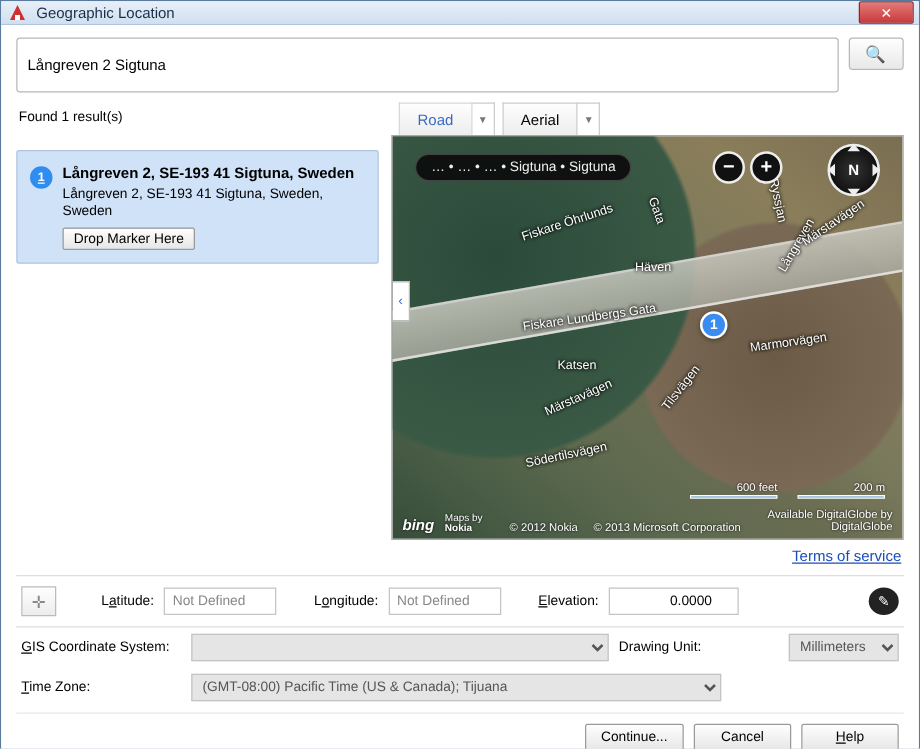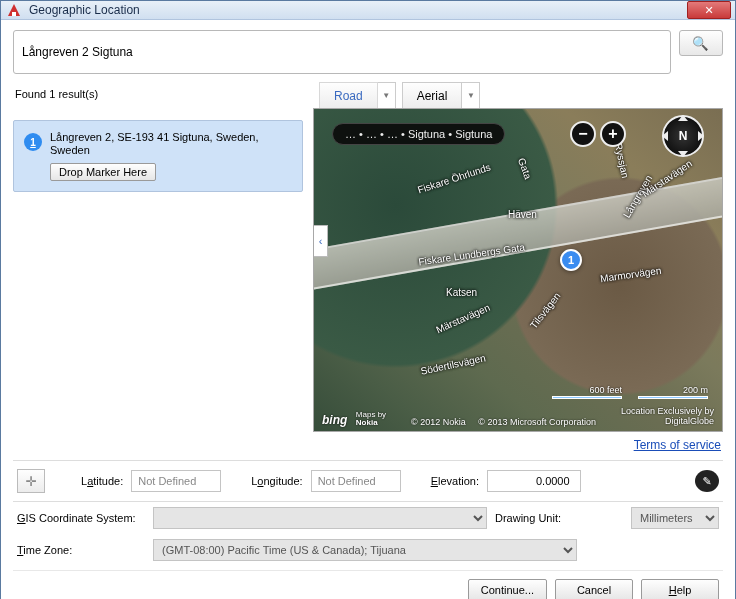--- a/index.html
+++ b/index.html
@@ -385,6 +385,7 @@
         <div class="result-card">
           <div class="result-badge">1</div>
           <div class="result-body">
+            <div class="result-title">Långreven 2, SE-193 41 Sigtuna, Sweden</div>
             <div class="result-sub">Långreven 2, SE-193 41 Sigtuna, Sweden, Sweden</div>
             <button class="drop-btn">Drop Marker Here</button>
           </div>

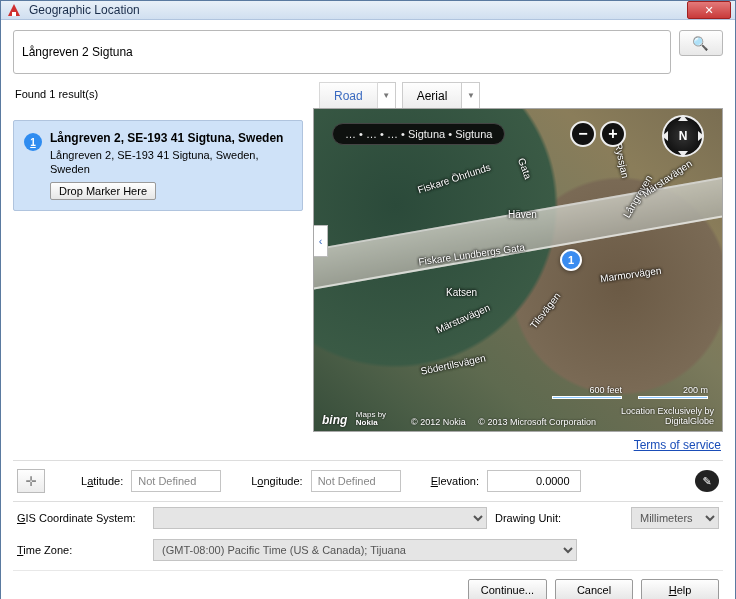--- a/index.html
+++ b/index.html
@@ -455,7 +455,7 @@
               <span>© 2013 Microsoft Corporation</span>
             </div>
             <div class="right">
-              <span>Location Exclusively by</span><br>
+              <span>Available DigitalGlobe by</span><br>
               <span>DigitalGlobe</span>
             </div>
           </div>

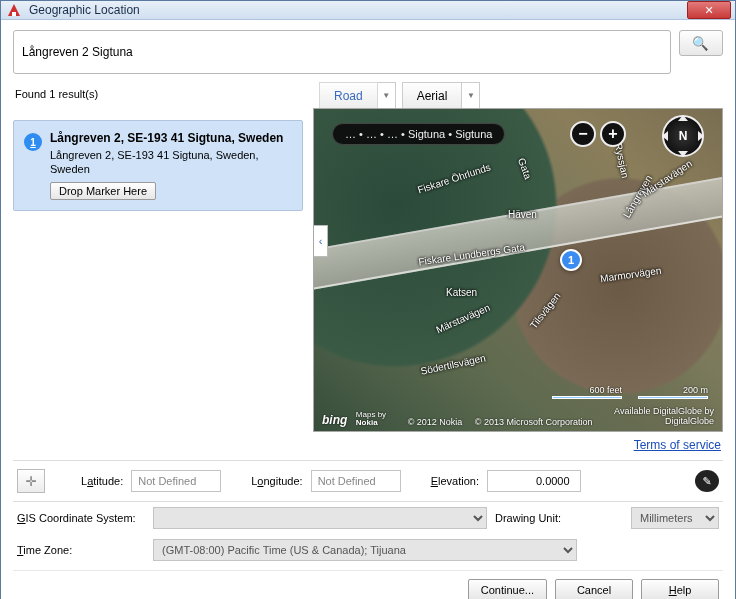--- a/index.html
+++ b/index.html
@@ -479,7 +479,7 @@
       <input class="coord-input" style="width: 90px;" disabled="" value="Not Defined">
       <span style="flex:0 0 14px"></span>
       <span class="coord-label"><span></span><span class="ul">E</span><span>levation:</span></span>
-      <input class="coord-input active" style="width: 94px; padding-left: 48px;" value="0.0000">
+      <input class="coord-input active" style="width: 104px; padding-left: 48px;" value="0.0000">
       <span style="flex:1"></span>
       <div class="edit-btn">
           <span>✎</span>

